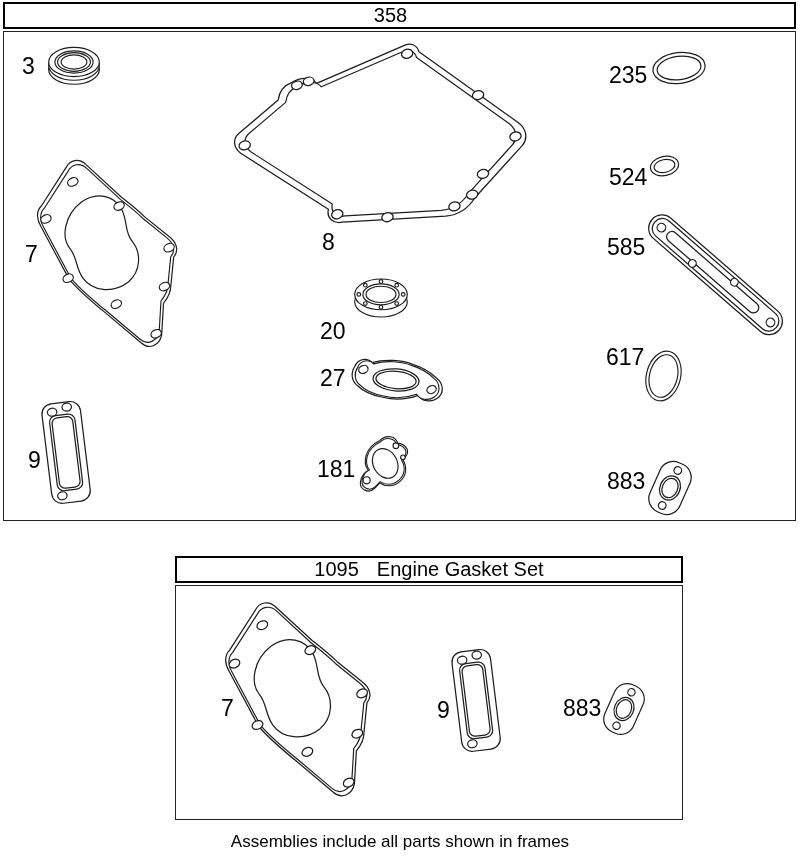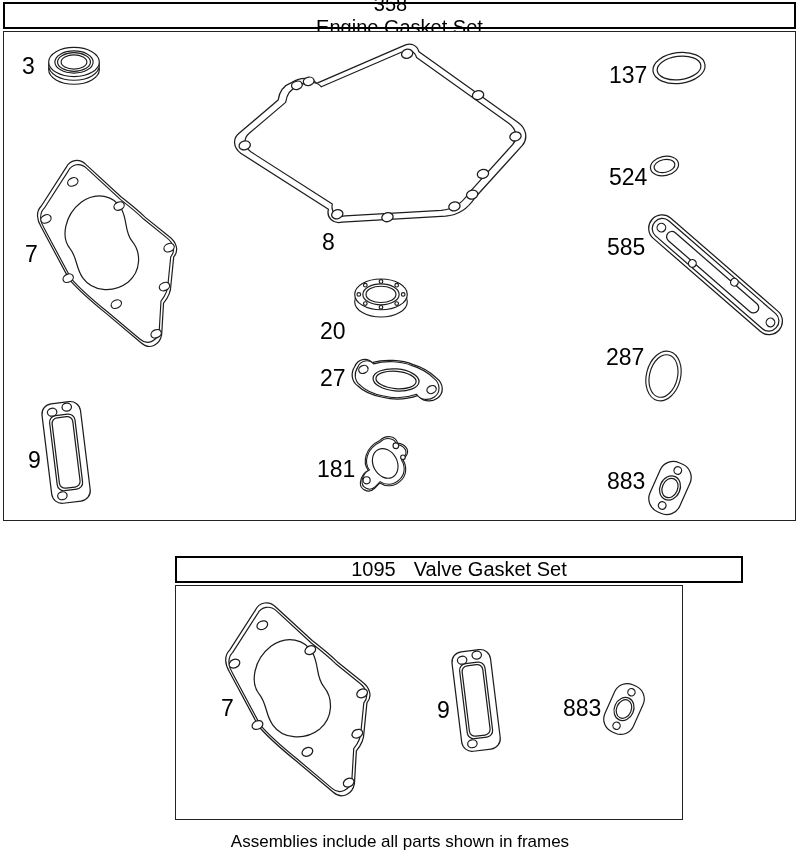--- a/index.html
+++ b/index.html
@@ -160,7 +160,6 @@
 
   <div class="titlebar" style="left:3px;top:2px;width:793px;height:27px;flex-direction:column;">
     <span class="num">358</span>
-    <span>Engine Gasket Set</span>
   </div>
   <div class="framebox" style="left:3px;top:31px;width:793px;height:490px;"></div>
 

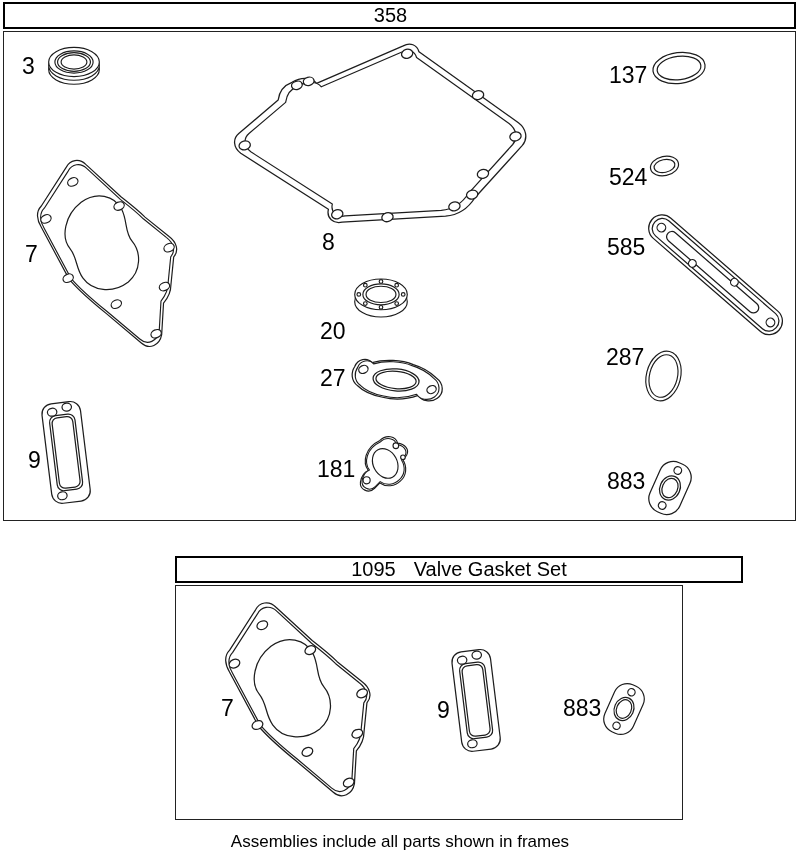--- a/index.html
+++ b/index.html
@@ -198,7 +198,7 @@
       <use href="#sym-p163"></use>
     </svg>
 
-  <span class="lbl" style="left:609px;top:64px;">137</span>
+  <span class="lbl" style="left:609px;top:64px;">235</span>
   <svg class="part" style="left:650px;top:48px;" width="58" height="40" viewBox="0 0 62 42">
       <use href="#sym-p177"></use>
     </svg>

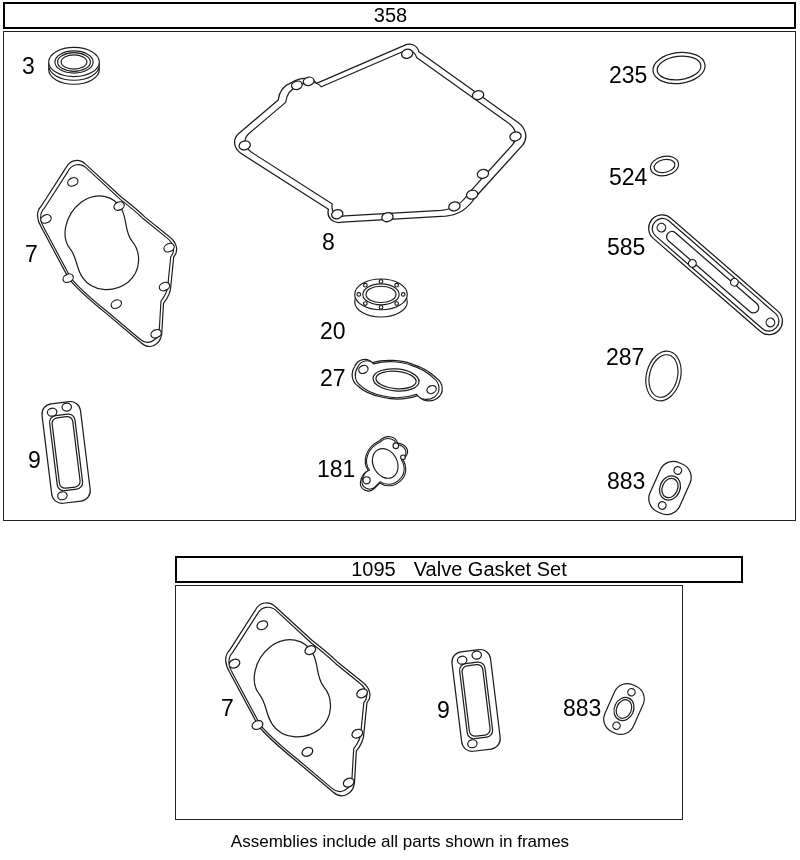--- a/index.html
+++ b/index.html
@@ -213,7 +213,7 @@
       <use href="#sym-p585"></use>
     </svg>
 
-  <span class="lbl" style="left:606px;top:346px;">287</span>
+  <span class="lbl" style="left:606px;top:346px;">617</span>
   <svg class="part" style="left:641px;top:347px;" width="45" height="58" viewBox="0 0 50 64">
       <use href="#sym-p617"></use>
     </svg>

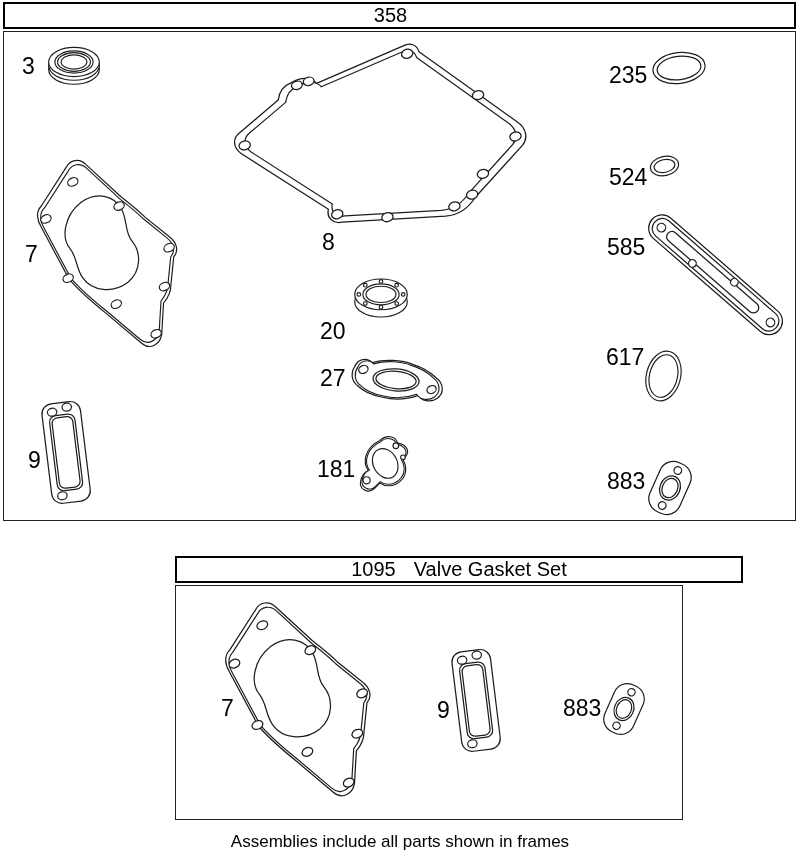--- a/index.html
+++ b/index.html
@@ -223,7 +223,7 @@
       <use href="#sym-p883"></use>
     </svg>
 
-  <div class="titlebar" style="left:175px;top:556px;width:568px;height:27px;">
+  <div class="titlebar" style="left:175px;top:556px;width:508px;height:27px;">
     <span class="num">1095</span>
     <span>Valve Gasket Set</span>
   </div>

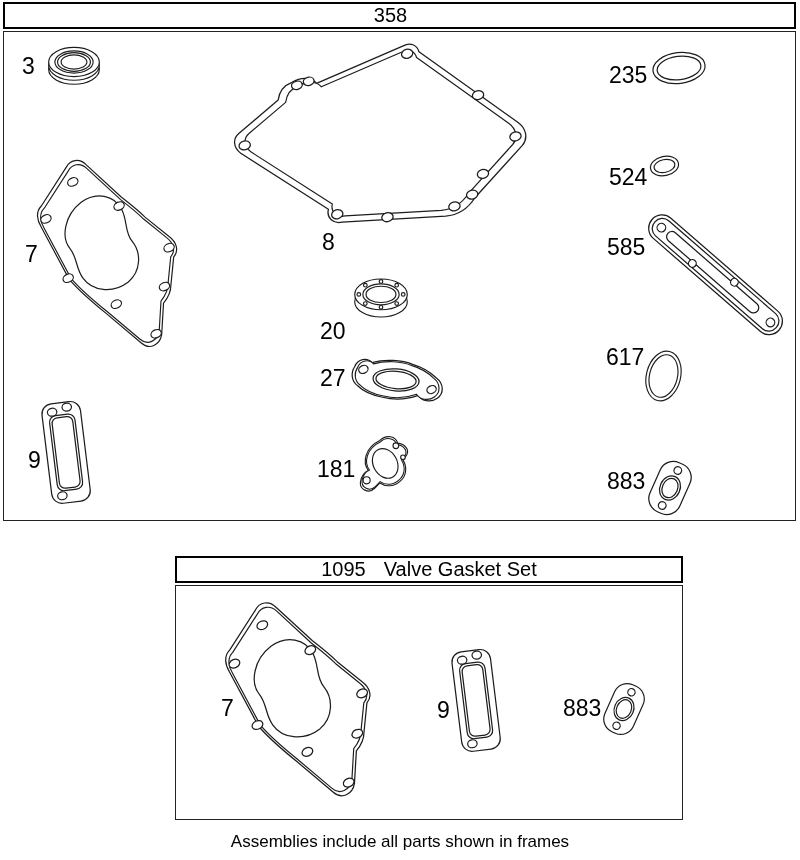--- a/index.html
+++ b/index.html
@@ -225,7 +225,7 @@
 
   <div class="titlebar" style="left:175px;top:556px;width:508px;height:27px;">
     <span class="num">1095</span>
-    <span>Valve Gasket Set</span>
+    <span>Engine Gasket Set</span>
   </div>
   <div class="framebox" style="left:175px;top:585px;width:508px;height:235px;"></div>
 

